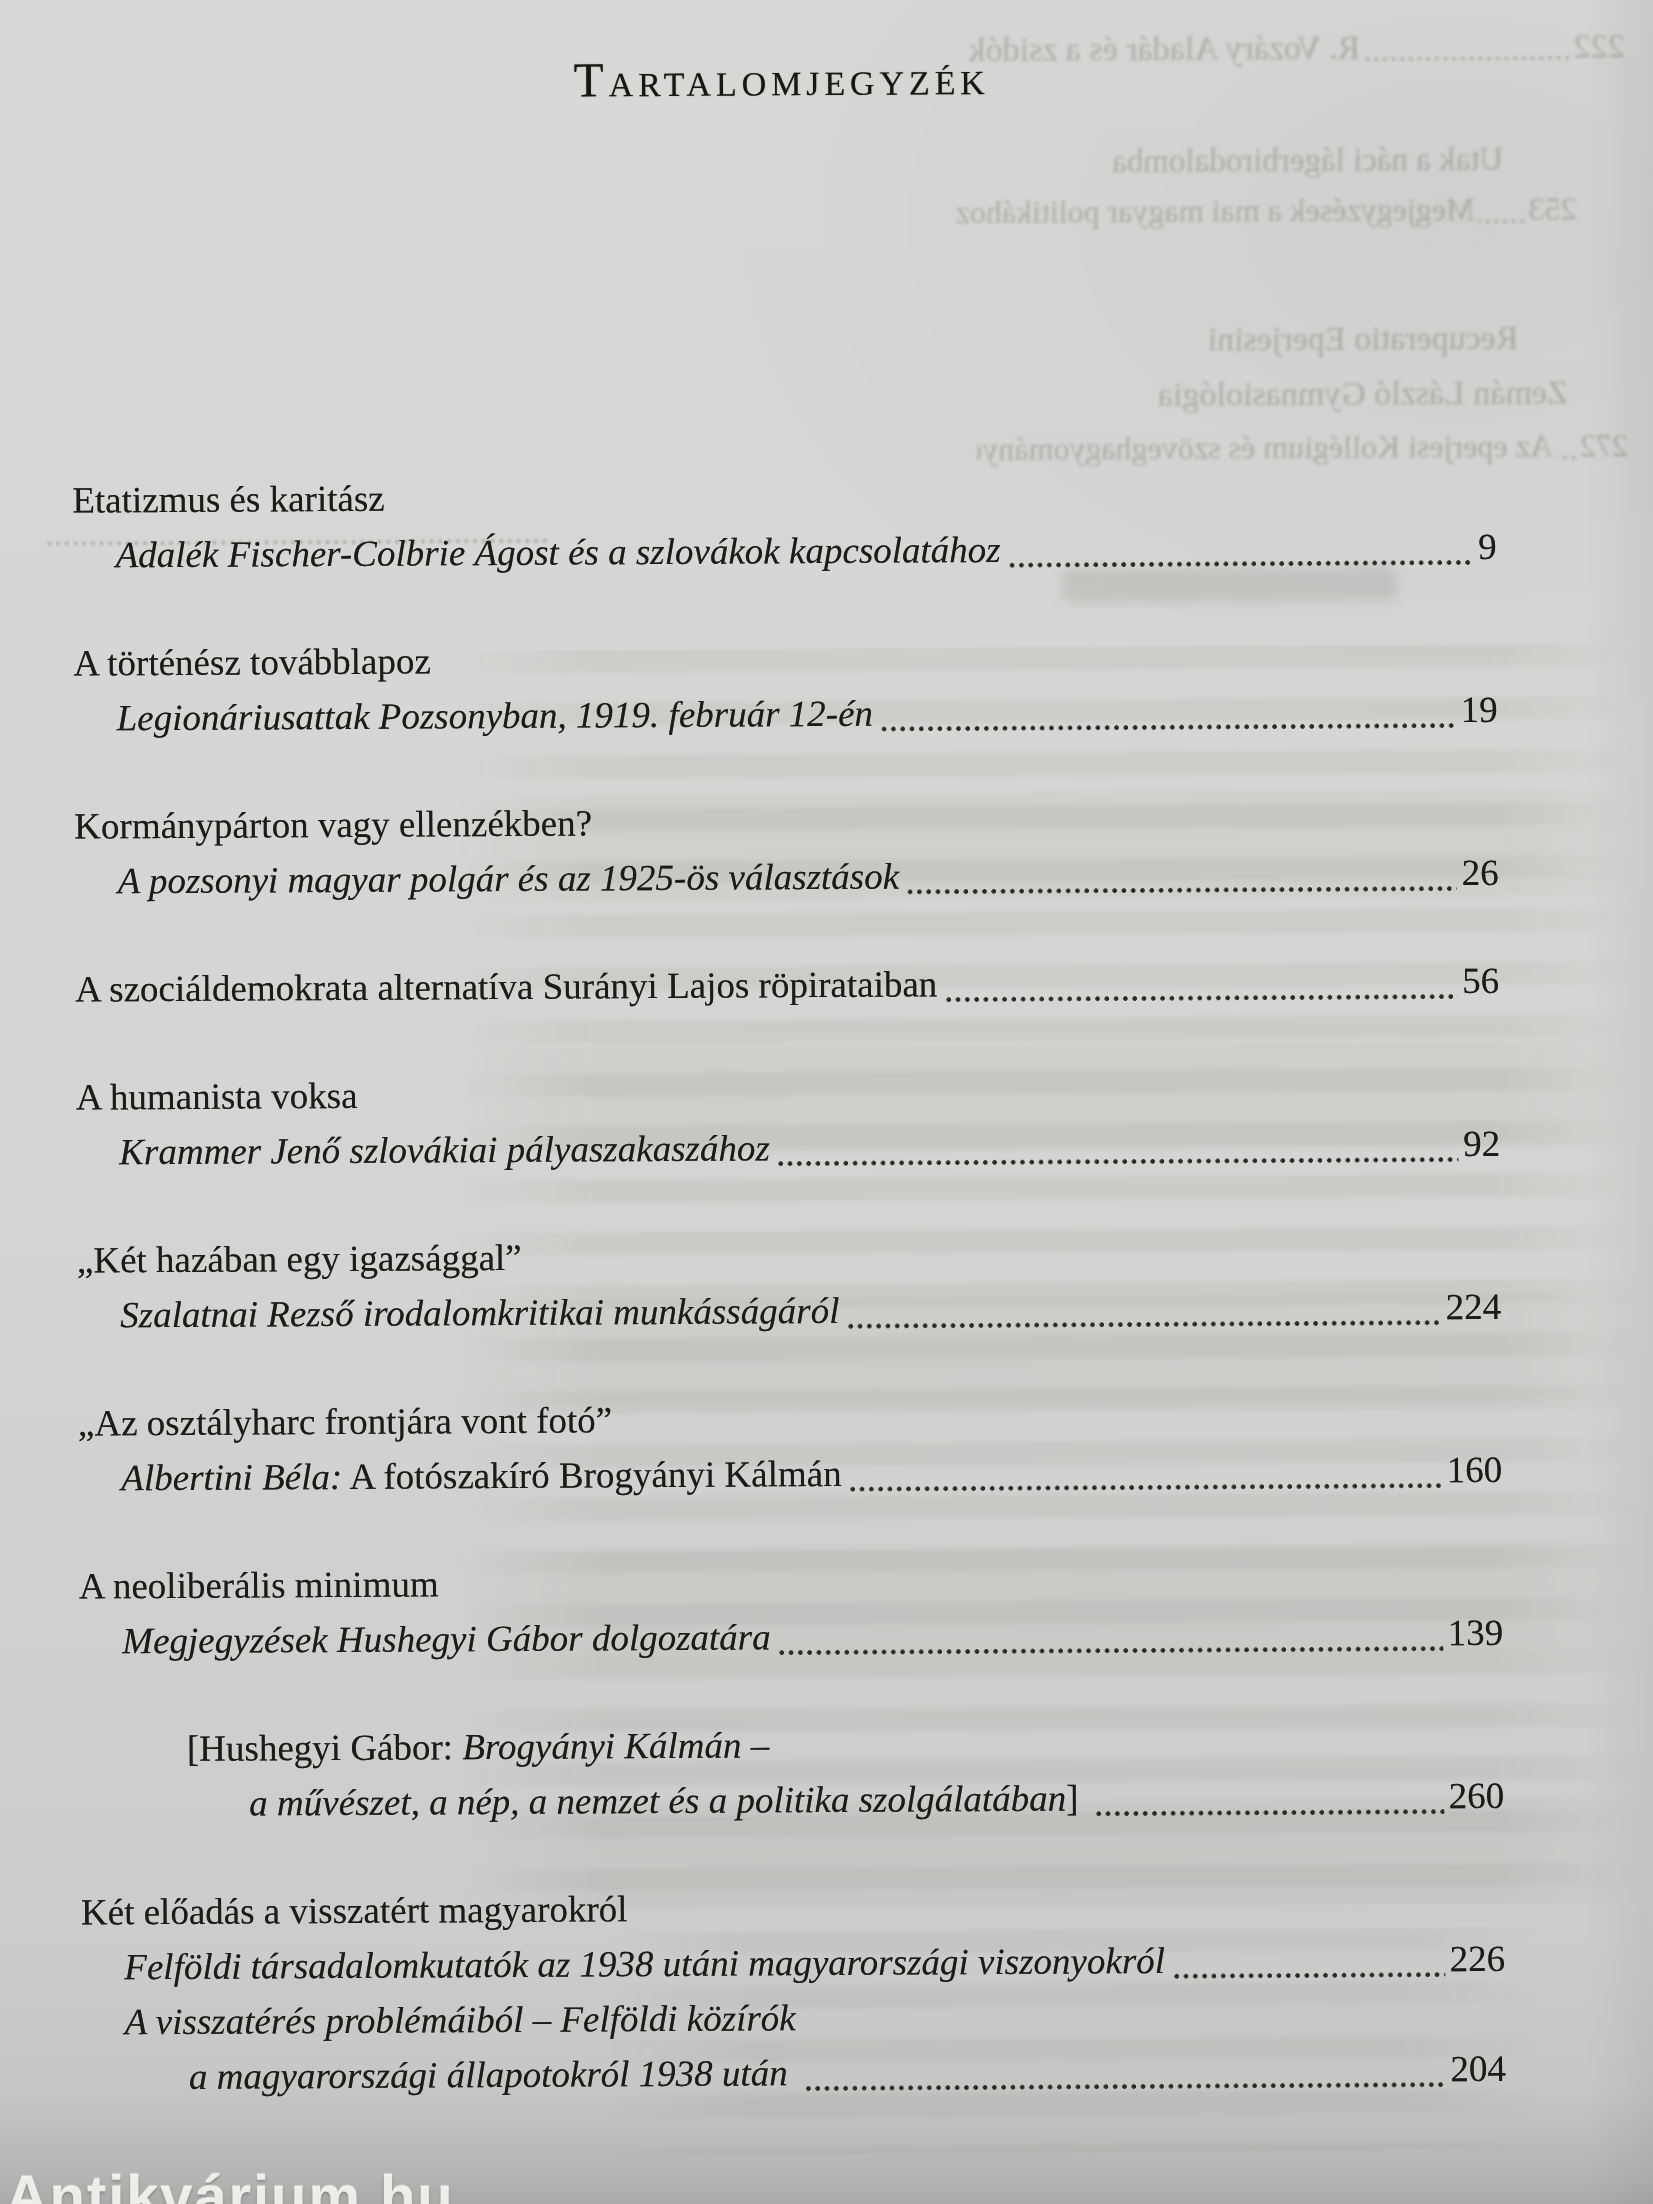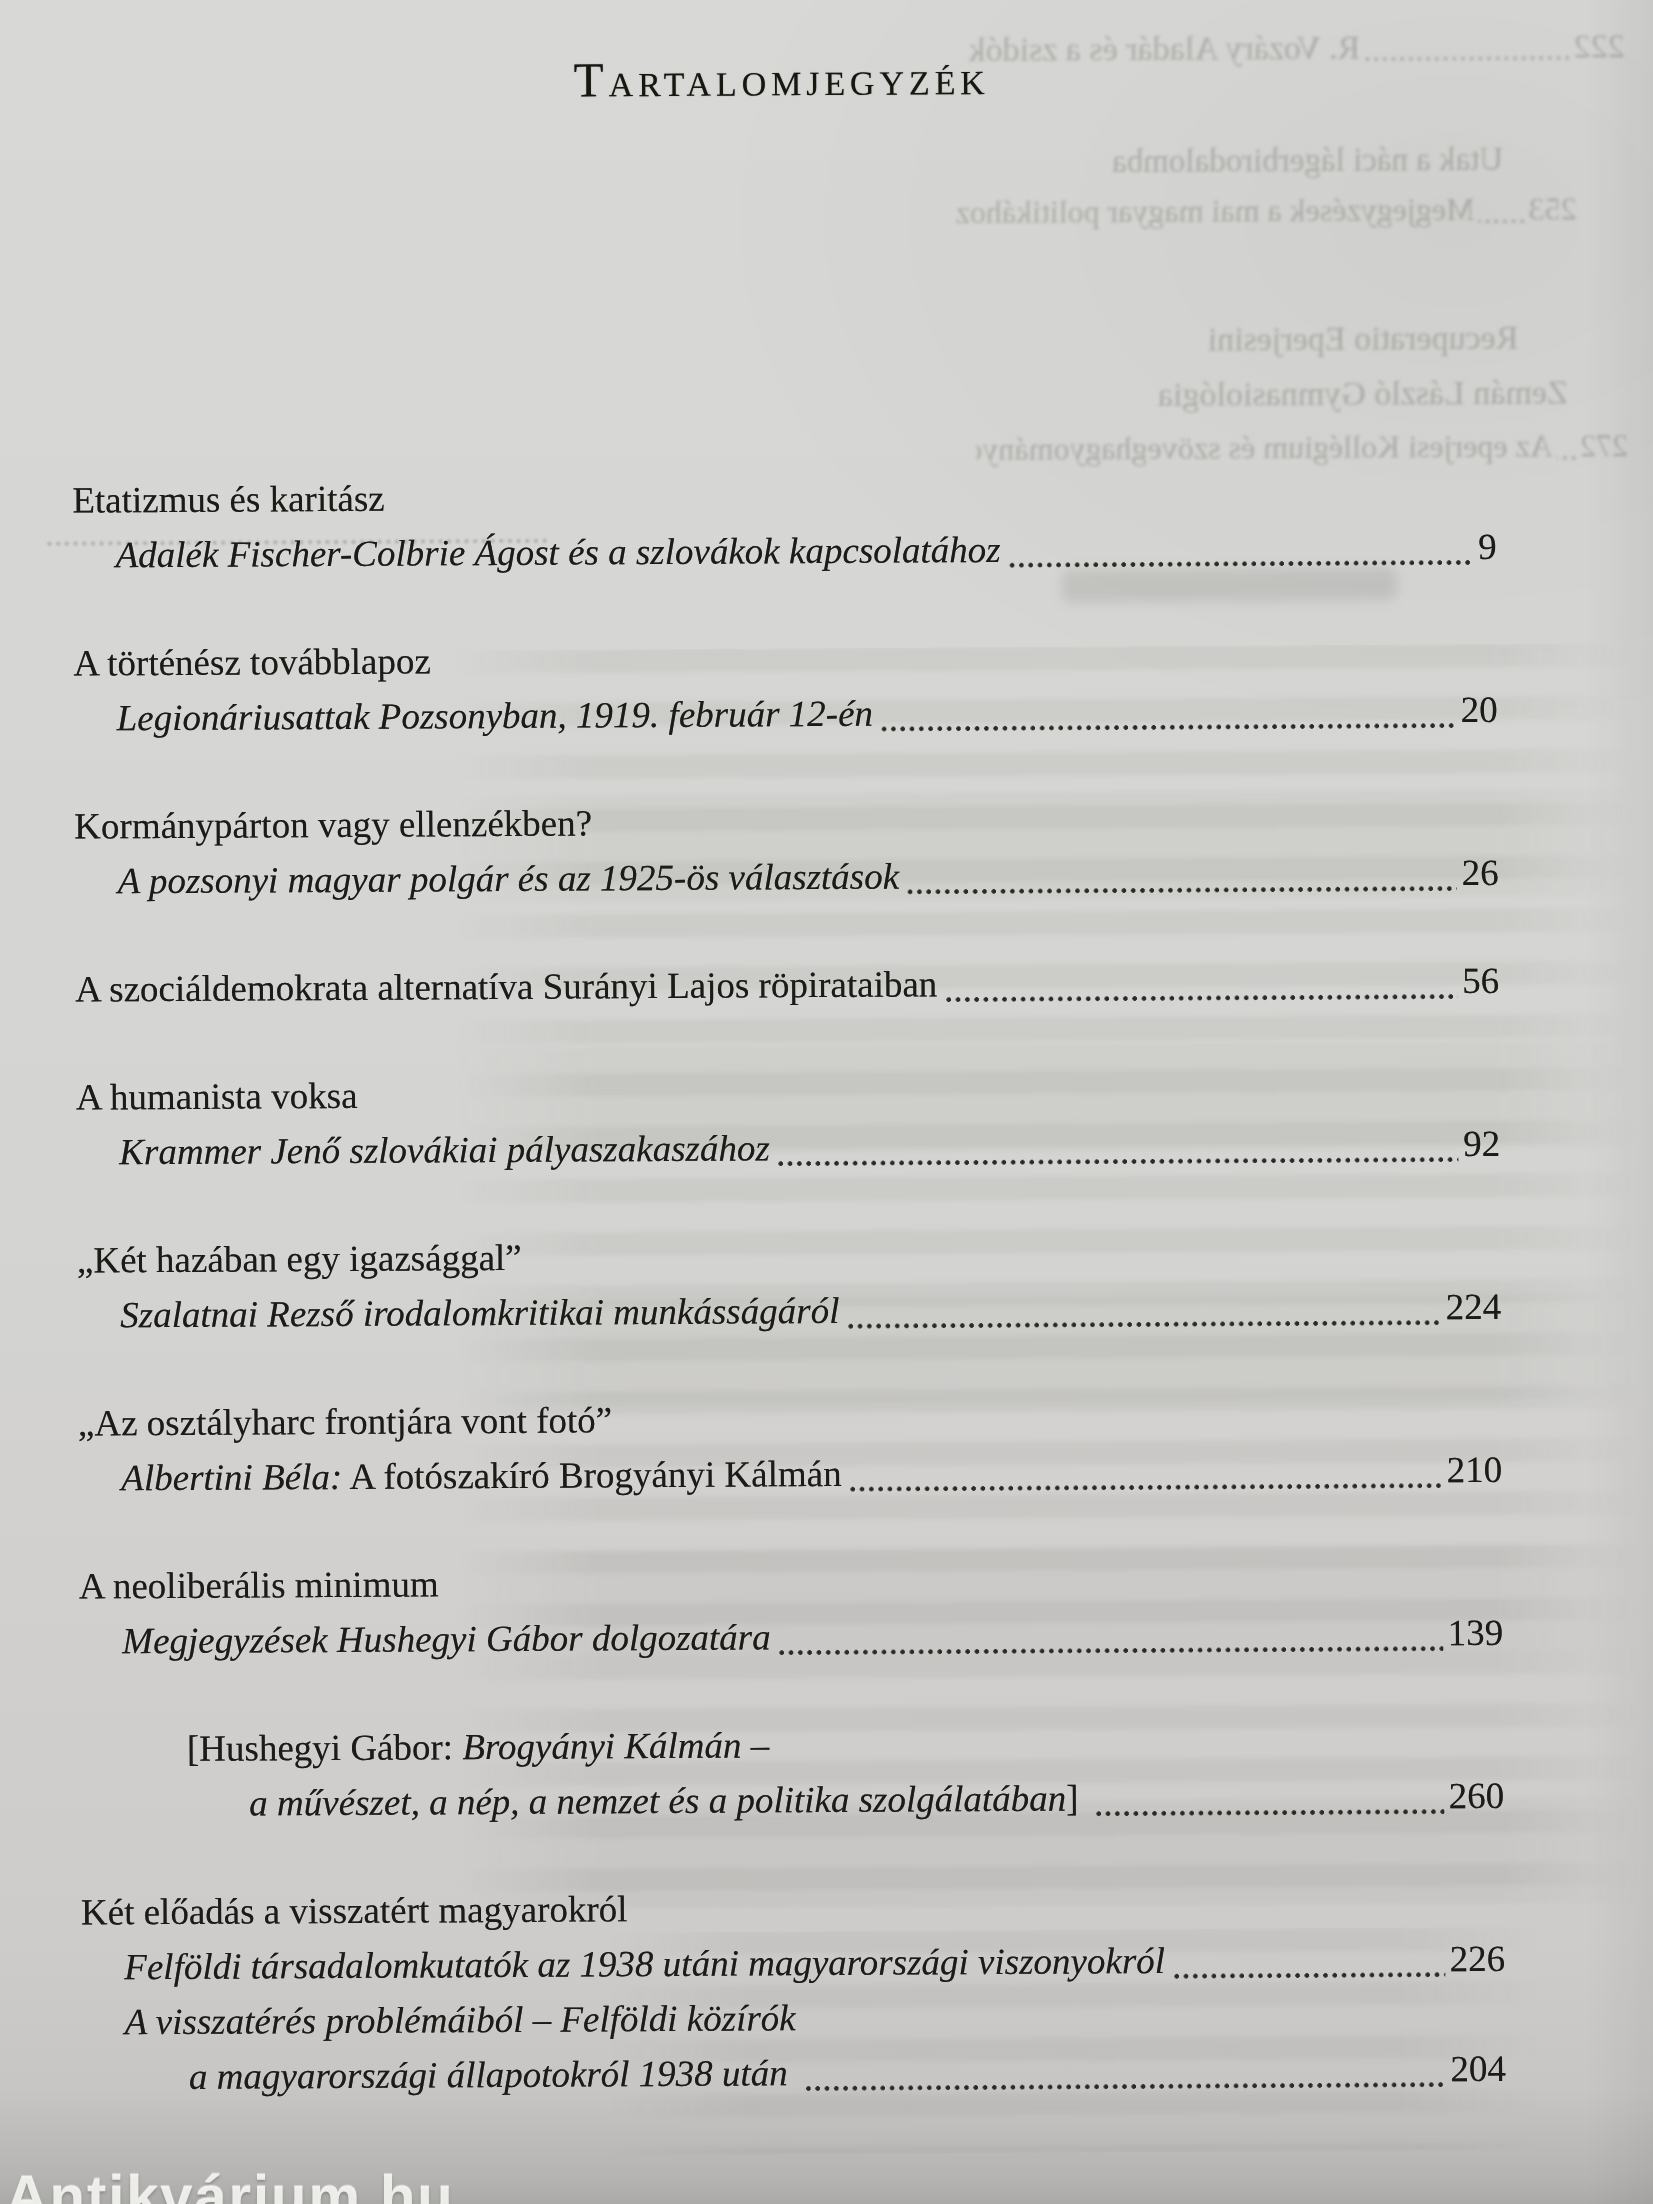--- a/index.html
+++ b/index.html
@@ -146,7 +146,7 @@
           <div class="toc-line ind1">
             <span class="seg it">Legionáriusattak Pozsonyban, 1919. február 12-én</span>
             <span class="leader"></span>
-            <span class="pagenum">20</span>
+            <span class="pagenum">19</span>
           </div>
         </div>
         <div class="toc-entry">

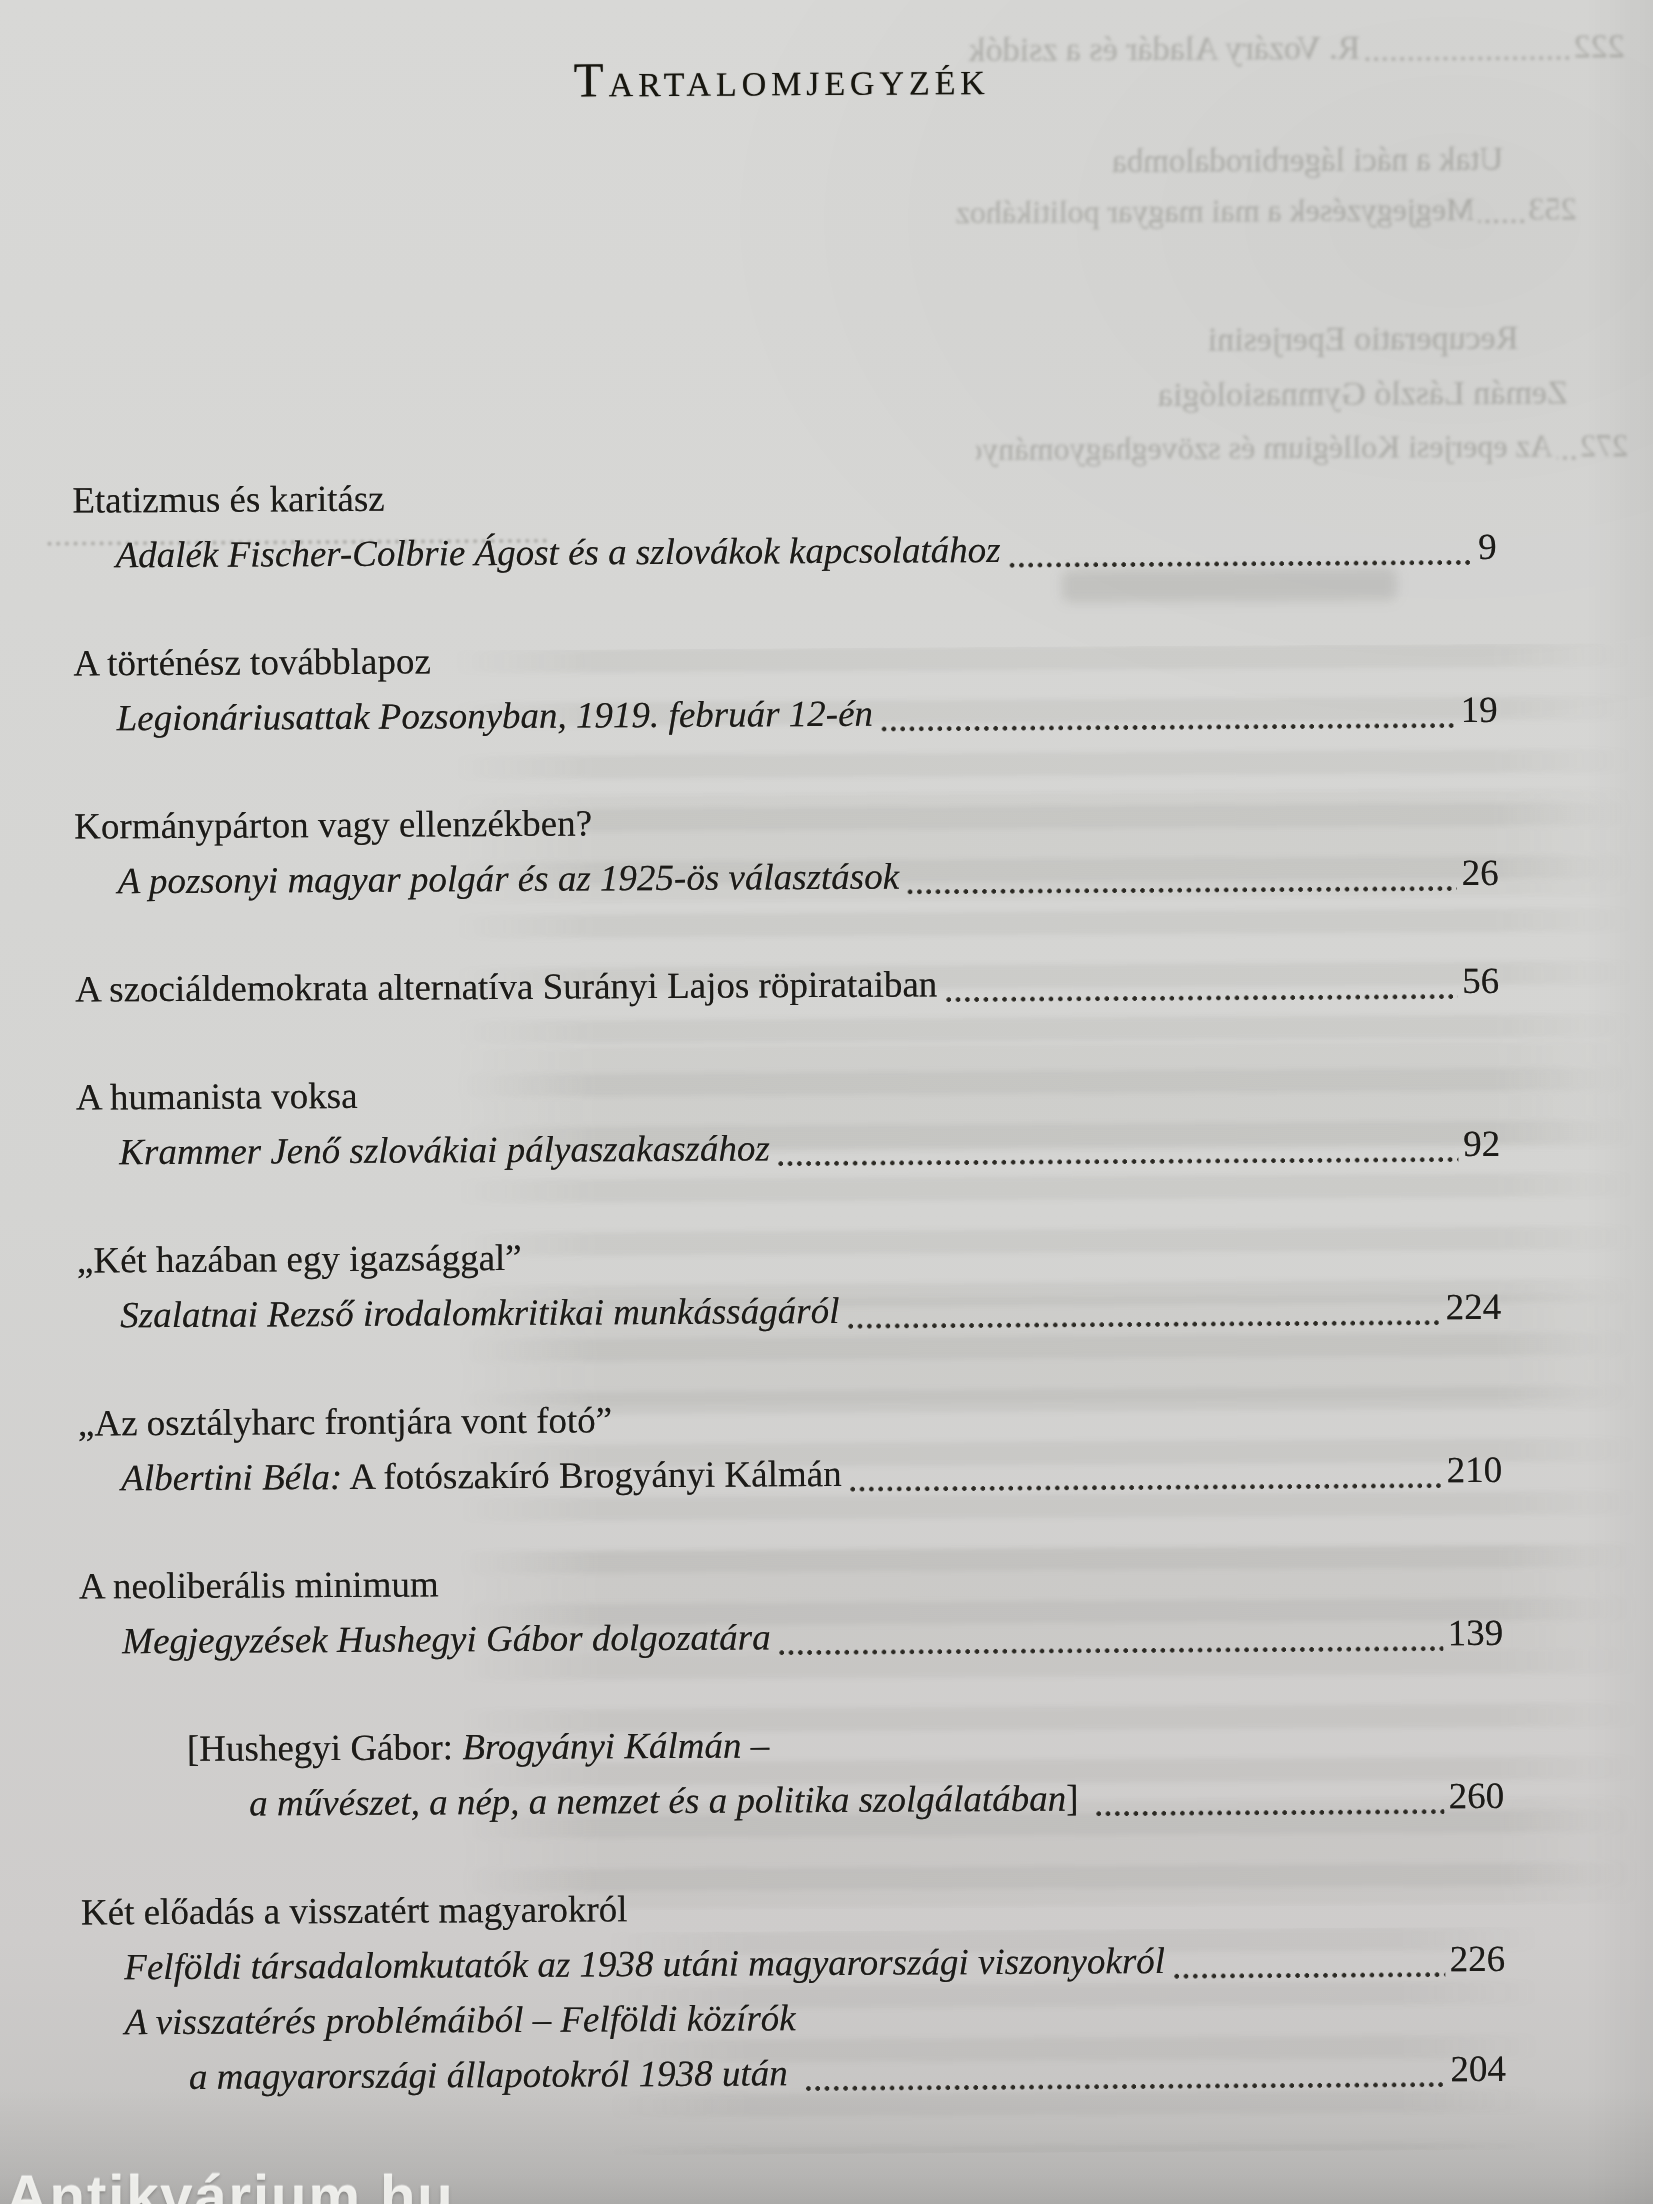--- a/index.html
+++ b/index.html
@@ -194,7 +194,7 @@
             <span class="seg it">Albertini Béla:</span>
             <span class="seg"> A fotószakíró Brogyányi Kálmán</span>
             <span class="leader"></span>
-            <span class="pagenum">210</span>
+            <span class="pagenum">160</span>
           </div>
         </div>
         <div class="toc-entry">

